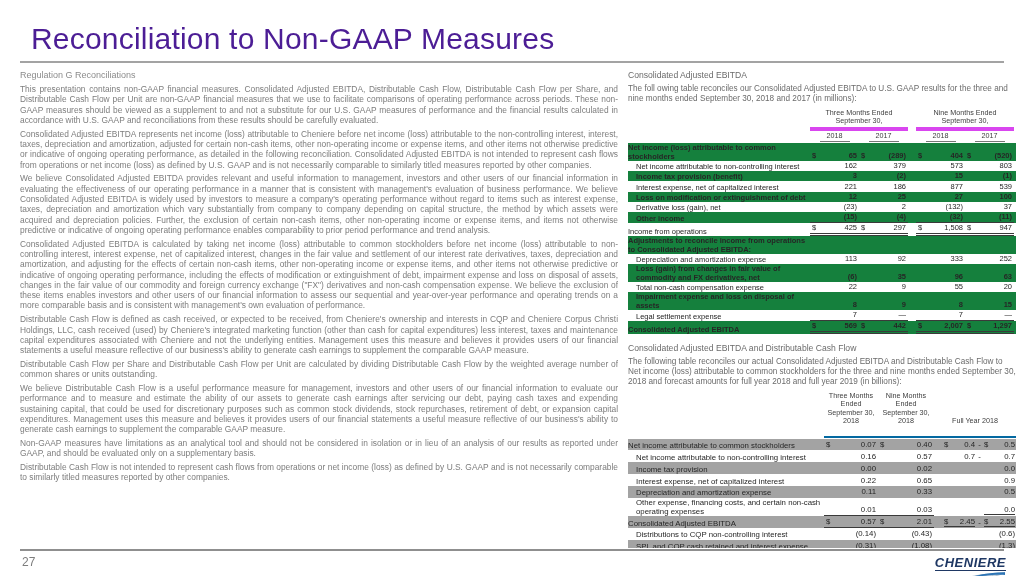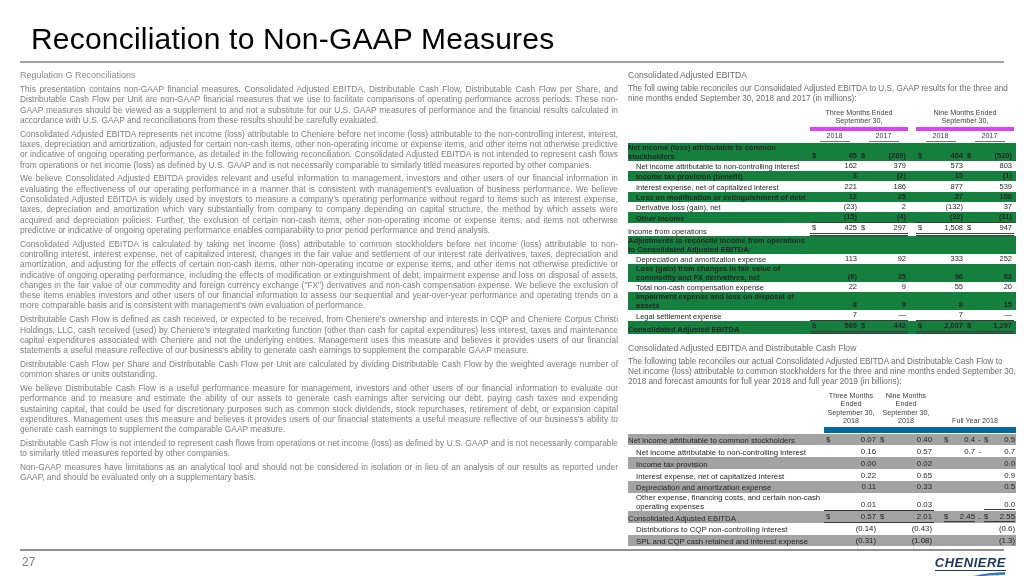--- a/index.html
+++ b/index.html
@@ -6,7 +6,7 @@
   .slide{position:relative;width:1024px;height:576px;background:#fff;font-family:"Liberation Sans",sans-serif;}
 
   
-  .page-title{position:absolute;left:31px;top:22px;margin:0;font-size:30px;font-weight:400;color:#000000;letter-spacing:.2px;}
+  .page-title{position:absolute;left:31px;top:22px;margin:0;font-size:30px;font-weight:400;color:#4c1d95;letter-spacing:.2px;}
   .title-rule{position:absolute;left:20px;width:984px;top:61px;height:2px;background:#a3a3a3;}
 
   

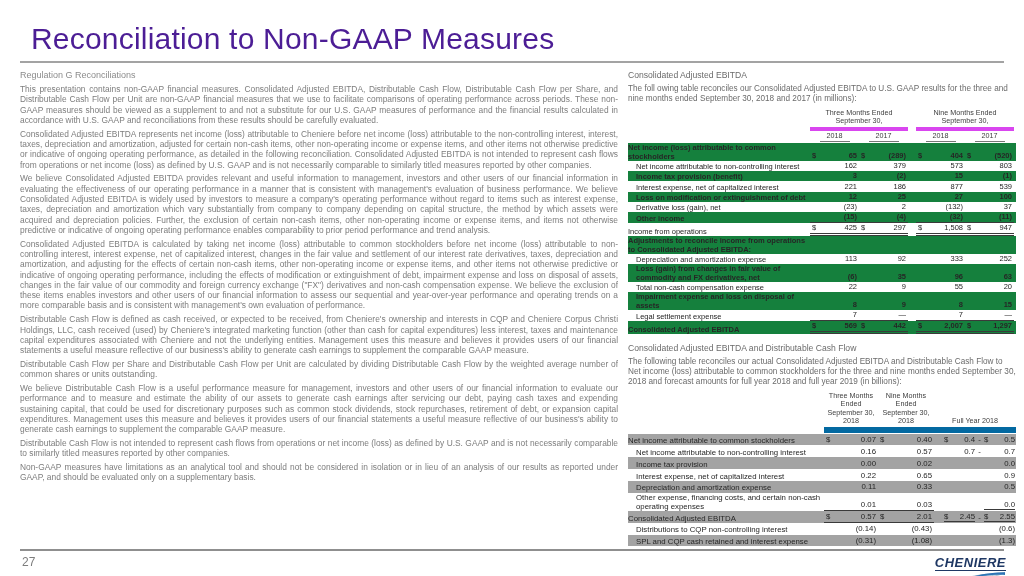--- a/index.html
+++ b/index.html
@@ -41,7 +41,7 @@
   
   .t2head{display:flex;align-items:flex-end;font-size:7.2px;line-height:8.4px;color:#404040;margin-bottom:1px;}
   .t2spacer{flex:0 0 196px;}
-  .t2h{text-align:center;white-space:pre-line;border-bottom:6px solid #0369a1;padding-bottom:1px;box-sizing:border-box;}
+  .t2h{text-align:center;white-space:pre-line;border-bottom:2px solid #0369a1;padding-bottom:10px;box-sizing:border-box;}
   .t2h.c0{flex:0 0 54px;}
   .t2h.c1{flex:0 0 56px;}
   .t2h.c2{flex:0 0 82px;}

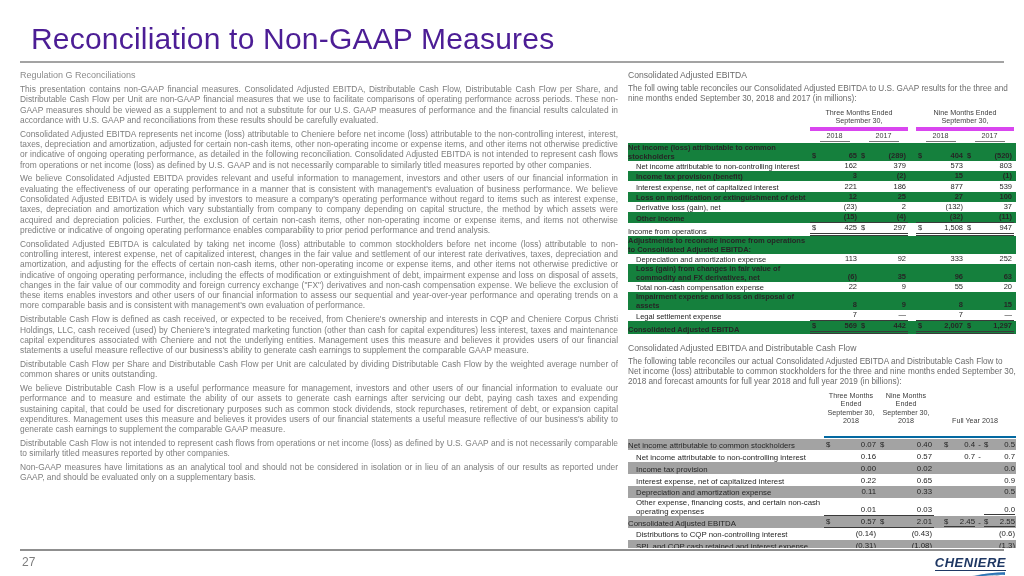--- a/index.html
+++ b/index.html
@@ -83,8 +83,8 @@
         <p class="para">Distributable Cash Flow is defined as cash received, or expected to be received, from Cheniere's ownership and interests in CQP and Cheniere Corpus Christi Holdings, LLC, cash received (used) by Cheniere's integrated marketing function (other than cash for capital expenditures) less interest, taxes and maintenance capital expenditures associated with Cheniere and not the underlying entities. Management uses this measure and believes it provides users of our financial statements a useful measure reflective of our business's ability to generate cash earnings to supplement the comparable GAAP measure.</p>
         <p class="para">Distributable Cash Flow per Share and Distributable Cash Flow per Unit are calculated by dividing Distributable Cash Flow by the weighted average number of common shares or units outstanding.</p>
         <p class="para">We believe Distributable Cash Flow is a useful performance measure for management, investors and other users of our financial information to evaluate our performance and to measure and estimate the ability of our assets to generate cash earnings after servicing our debt, paying cash taxes and expending sustaining capital, that could be used for discretionary purposes such as common stock dividends, stock repurchases, retirement of debt, or expansion capital expenditures. Management uses this measure and believes it provides users of our financial statements a useful measure reflective of our business's ability to generate cash earnings to supplement the comparable GAAP measure.</p>
+        <p class="para">Non-GAAP measures have limitations as an analytical tool and should not be considered in isolation or in lieu of an analysis of our results as reported under GAAP, and should be evaluated only on a supplementary basis.</p>
         <p class="para">Distributable Cash Flow is not intended to represent cash flows from operations or net income (loss) as defined by U.S. GAAP and is not necessarily comparable to similarly titled measures reported by other companies.</p>
-        <p class="para">Non-GAAP measures have limitations as an analytical tool and should not be considered in isolation or in lieu of an analysis of our results as reported under GAAP, and should be evaluated only on a supplementary basis.</p>
       </div>
   </div>
 

